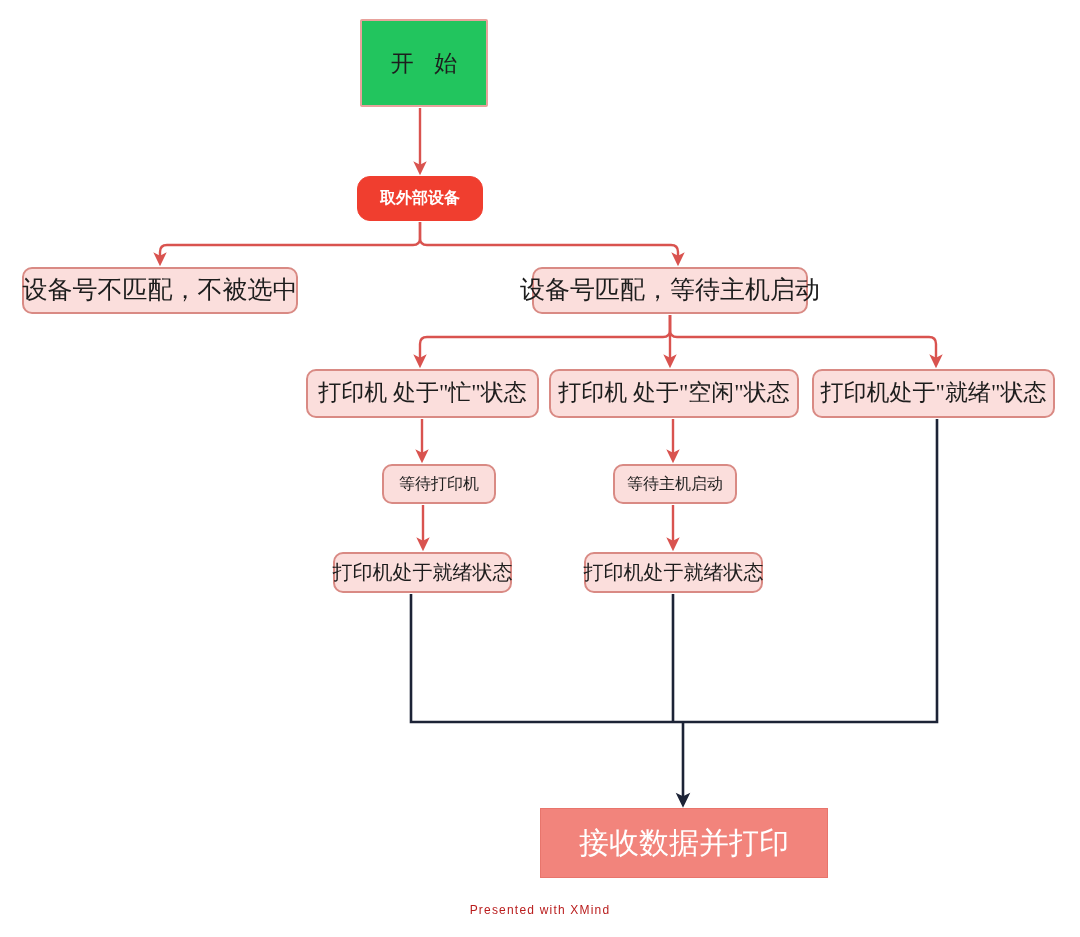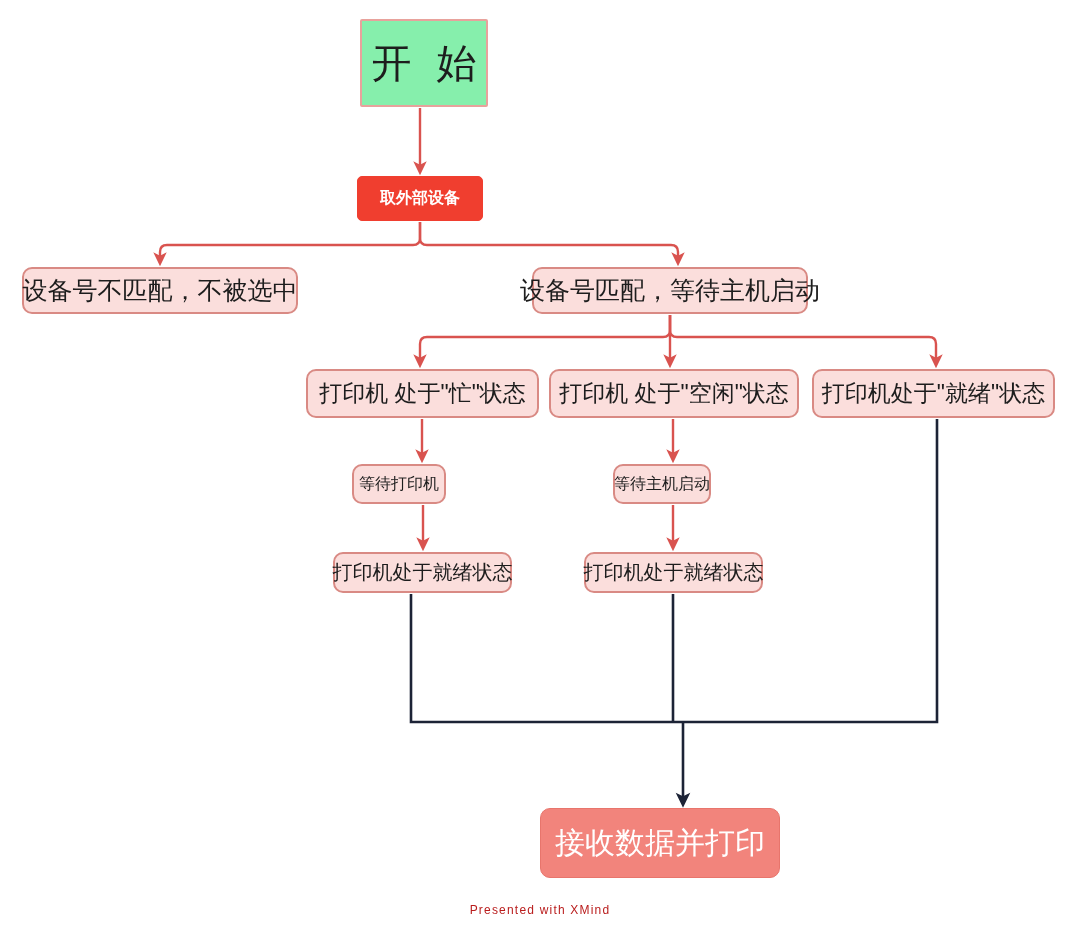--- a/index.html
+++ b/index.html
@@ -40,11 +40,11 @@
   .n-start {
     left: 360px; top: 19px;
     width: 128px; height: 88px;
-    background: #86efac;
+    background: #22c55e;
     border: 2px solid #e8a29c;
     border-radius: 2px;
     color: #1d1d1d;
-    font-size: 40px;
+    font-size: 23px;
     letter-spacing: 7px;
     text-indent: 7px;
     font-weight: 400;

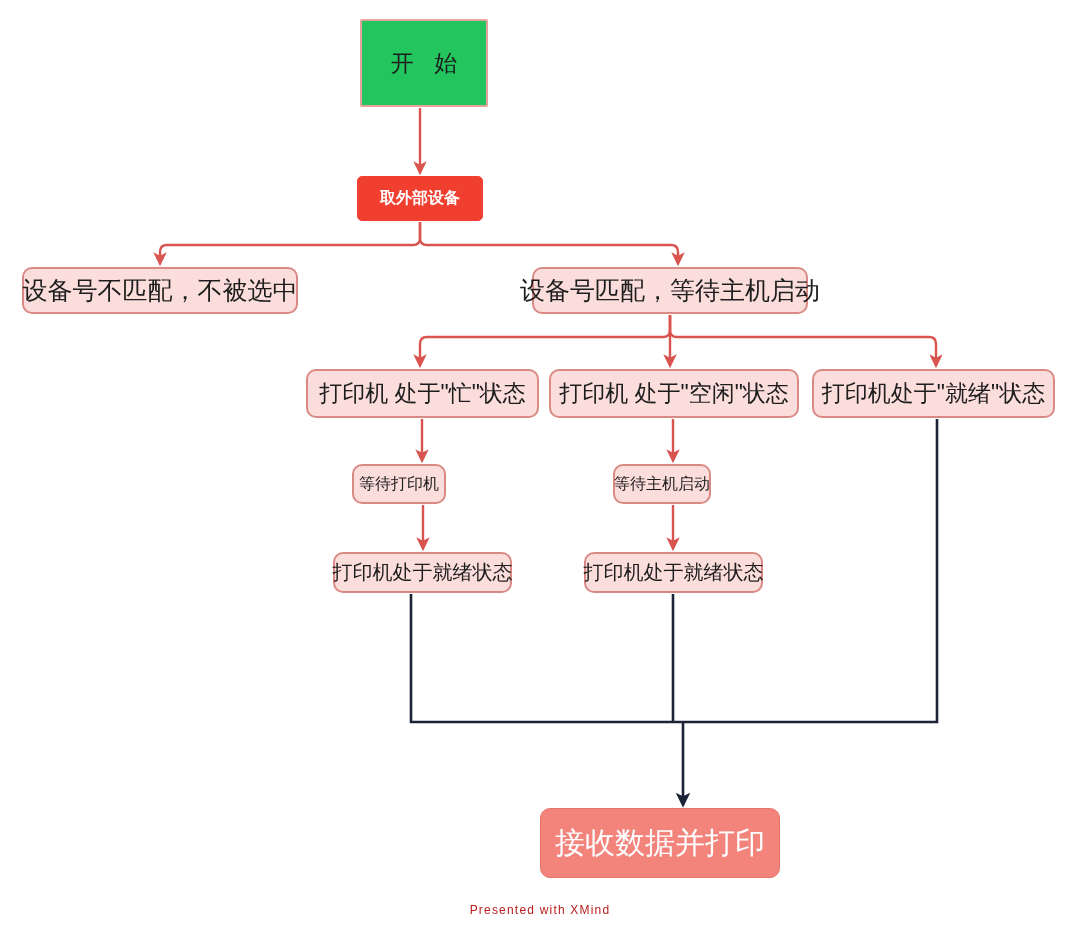--- a/index.html
+++ b/index.html
@@ -56,7 +56,7 @@
     width: 126px; height: 45px;
     background: #f03e2f;
     border: 1px solid #f03e2f;
-    border-radius: 5px;
+    border-radius: 13px;
     color: #ffffff;
     font-size: 16px;
     font-weight: 700;

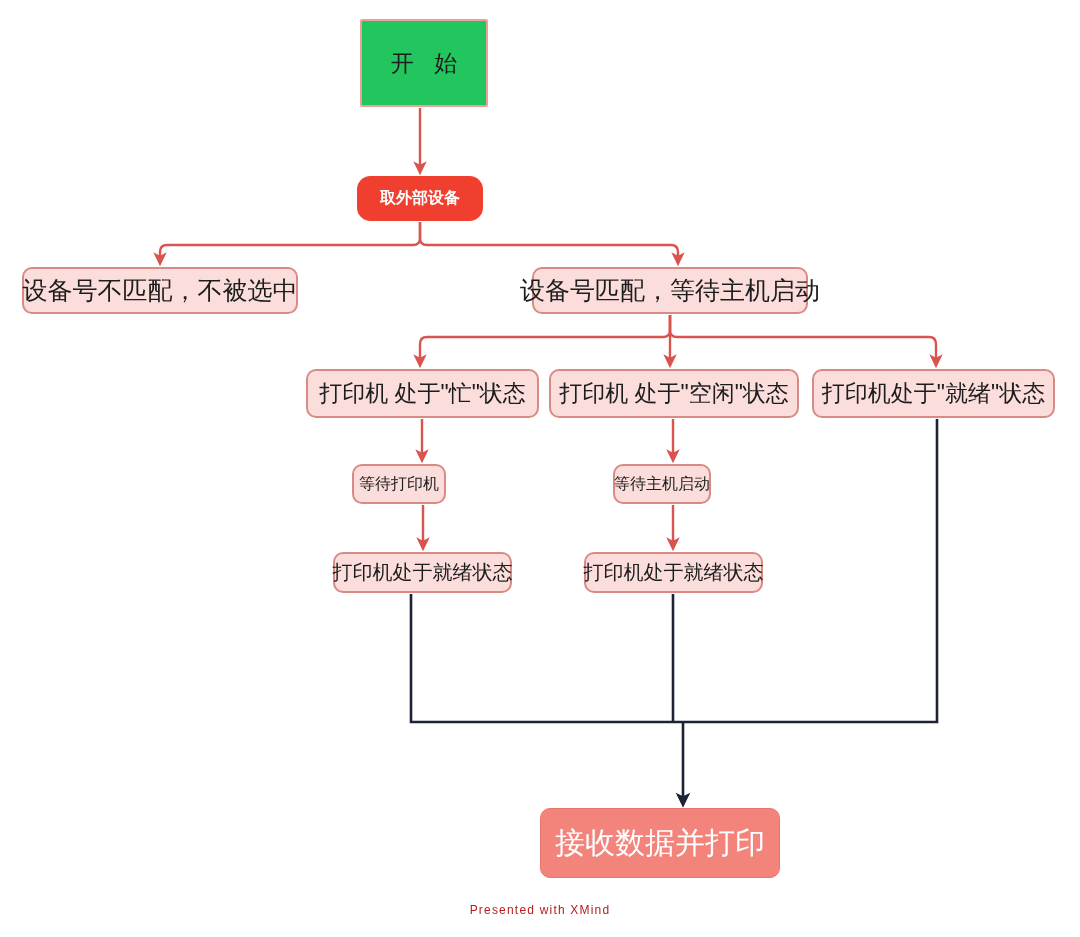--- a/index.html
+++ b/index.html
@@ -68,6 +68,7 @@
     border: 2px solid #d98a84;
     border-radius: 10px;
     color: #1d1d1d;
+    font-family: Liberation Serif, serif;
   }
   .n-l1 { font-size: 25px; }
   .n-l2 { font-size: 23px; }

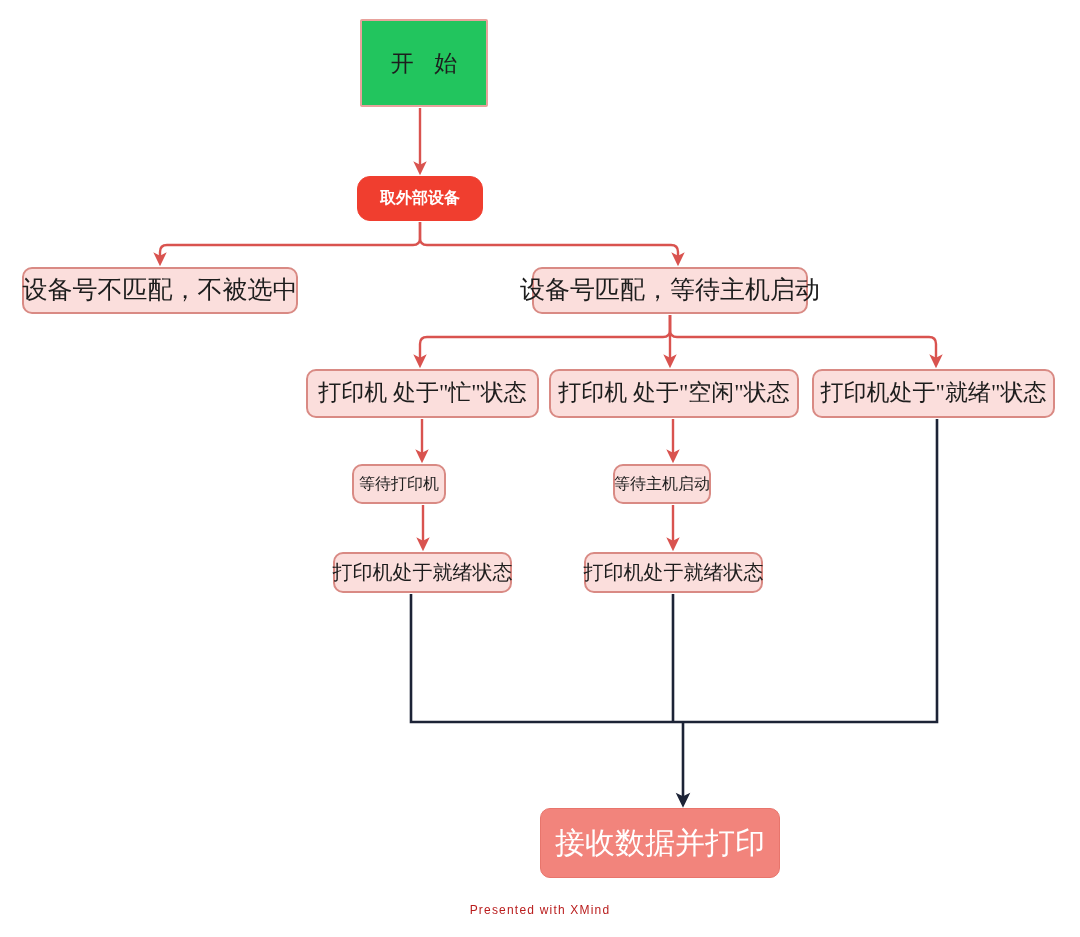--- a/index.html
+++ b/index.html
@@ -82,7 +82,7 @@
   .p-idle      { left: 549px; top: 369px; width: 250px; height: 49px; }
   .p-ready     { left: 812px; top: 369px; width: 243px; height: 49px; }
 
-  .p-waitprn   { left: 352px; top: 464px; width: 94px; height: 40px; }
+  .p-waitprn   { left: 382px; top: 464px; width: 114px; height: 40px; }
   .p-waithost  { left: 613px; top: 464px; width: 98px; height: 40px; }
 
   .p-rdy1      { left: 333px; top: 552px; width: 179px; height: 41px; }

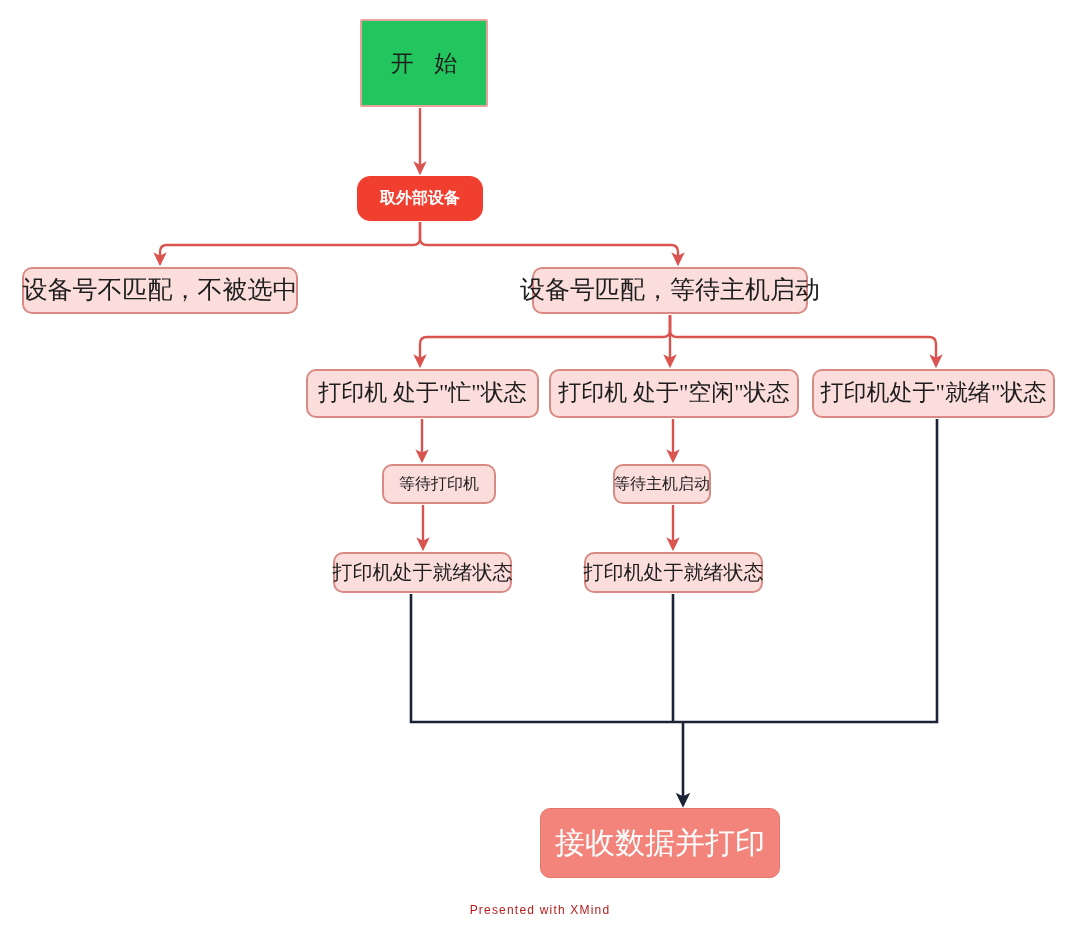--- a/index.html
+++ b/index.html
@@ -83,7 +83,7 @@
   .p-ready     { left: 812px; top: 369px; width: 243px; height: 49px; }
 
   .p-waitprn   { left: 382px; top: 464px; width: 114px; height: 40px; }
-  .p-waithost  { left: 613px; top: 464px; width: 98px; height: 40px; }
+  .p-waithost  { left: 613px; top: 464px; width: 124px; height: 40px; }
 
   .p-rdy1      { left: 333px; top: 552px; width: 179px; height: 41px; }
   .p-rdy2      { left: 584px; top: 552px; width: 179px; height: 41px; }

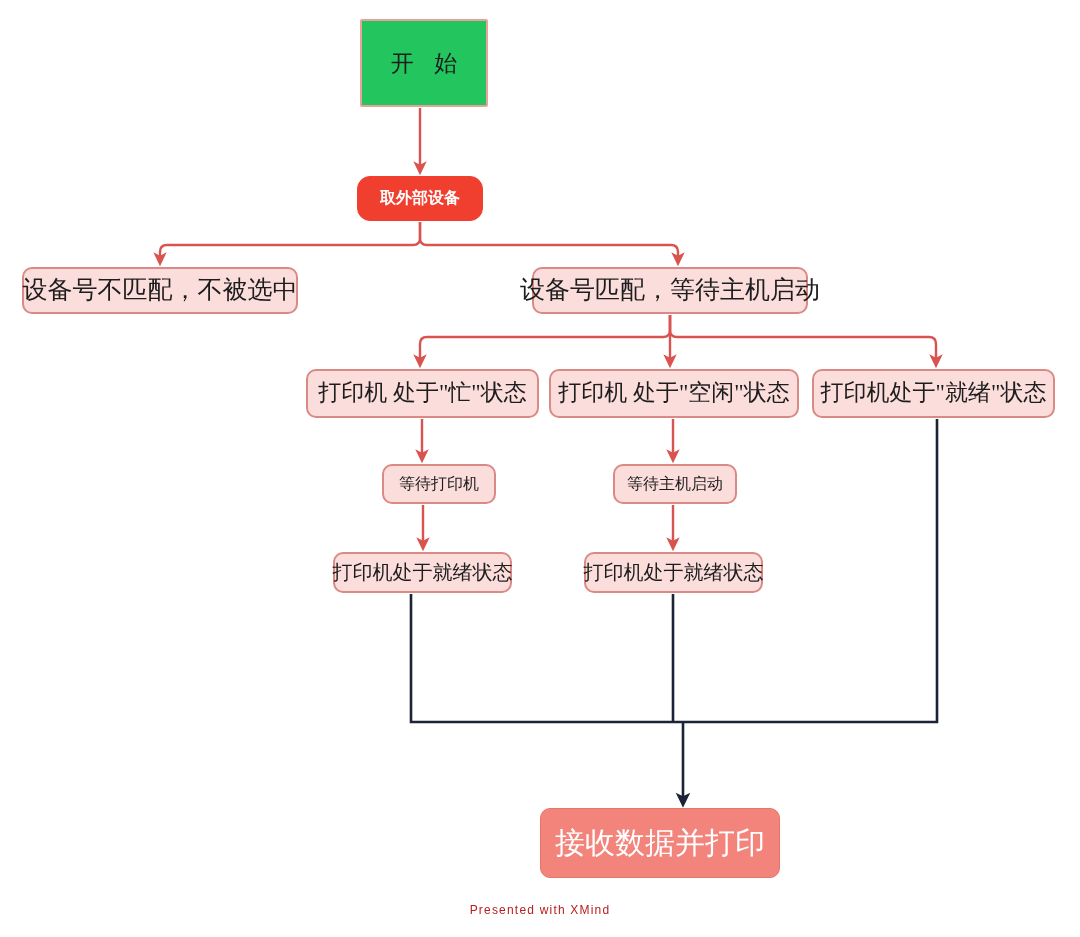--- a/index.html
+++ b/index.html
@@ -91,10 +91,10 @@
   
   .n-final {
     left: 540px; top: 808px;
-    width: 240px; height: 70px;
+    width: 288px; height: 70px;
     background: #f2847c;
     border: 1px solid #e8756c;
-    border-radius: 10px;
+    border-radius: 0;
     color: #ffffff;
     font-size: 30px;
     font-weight: 500;

